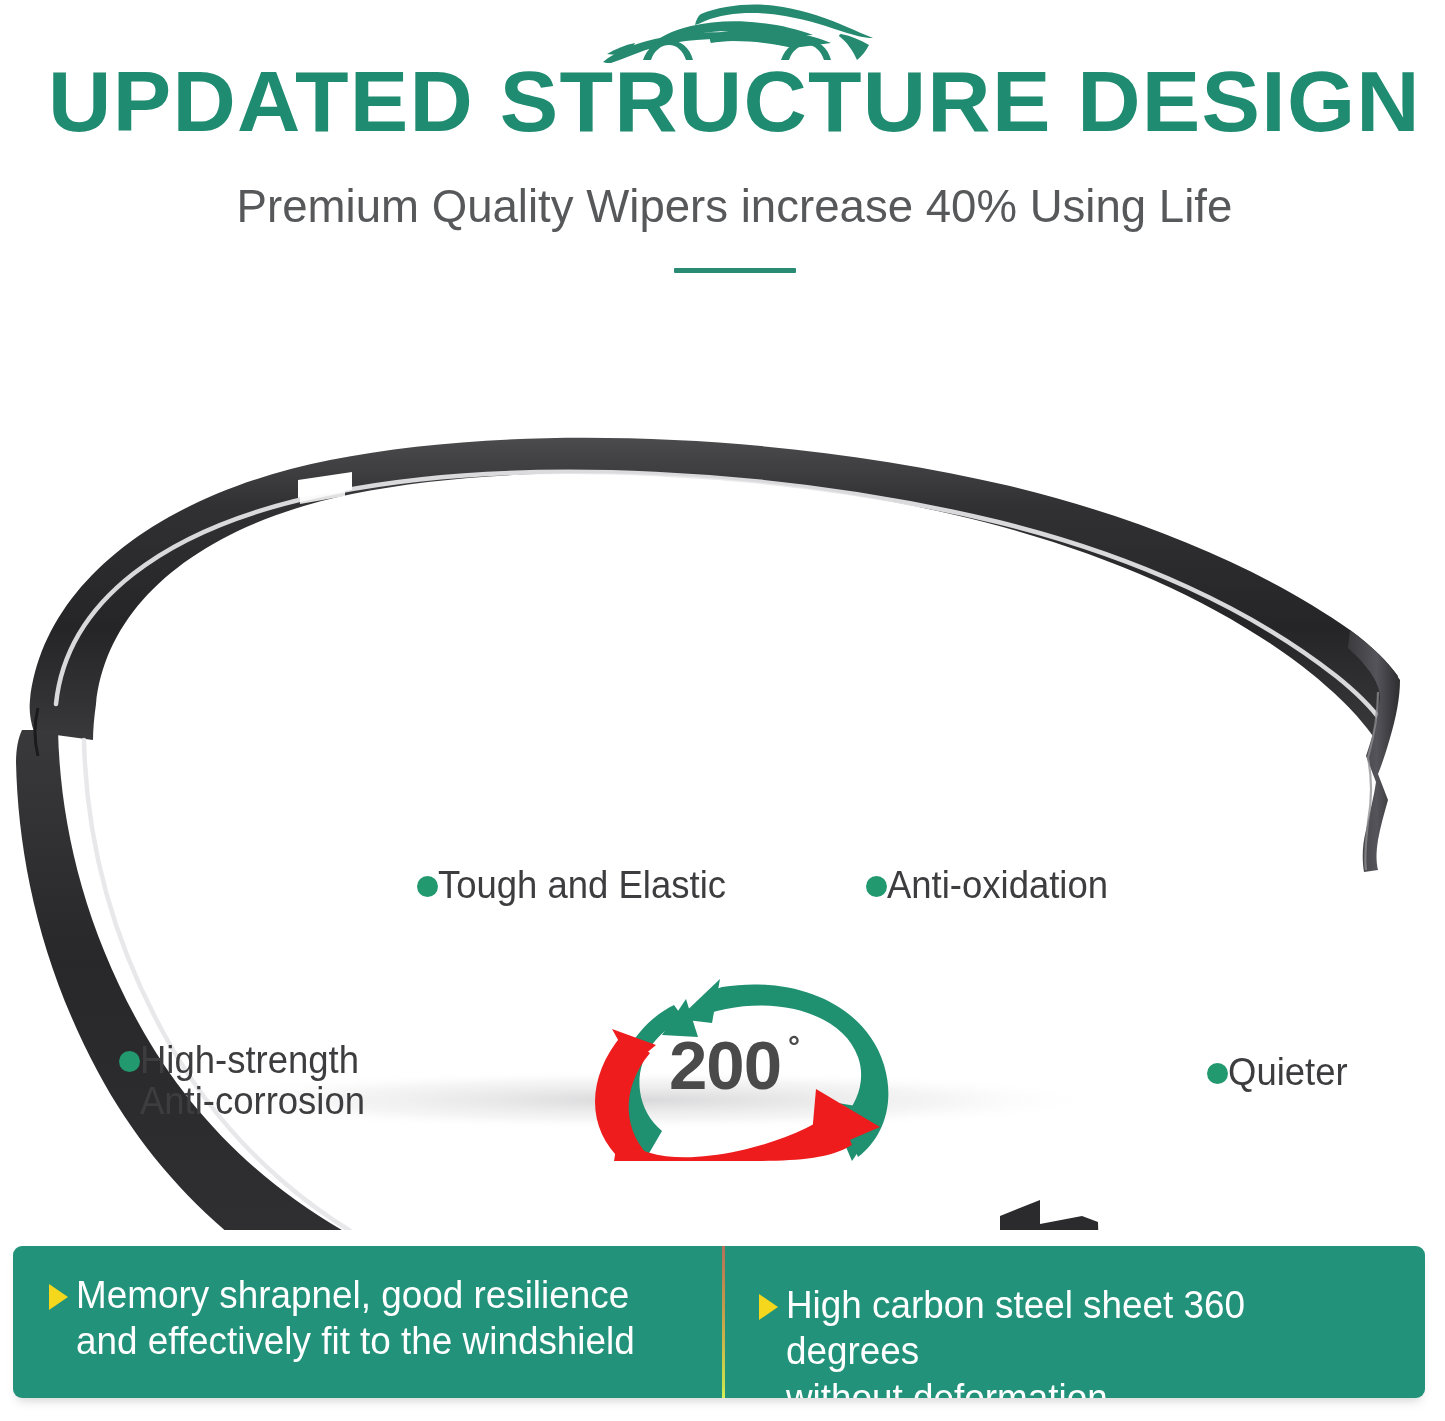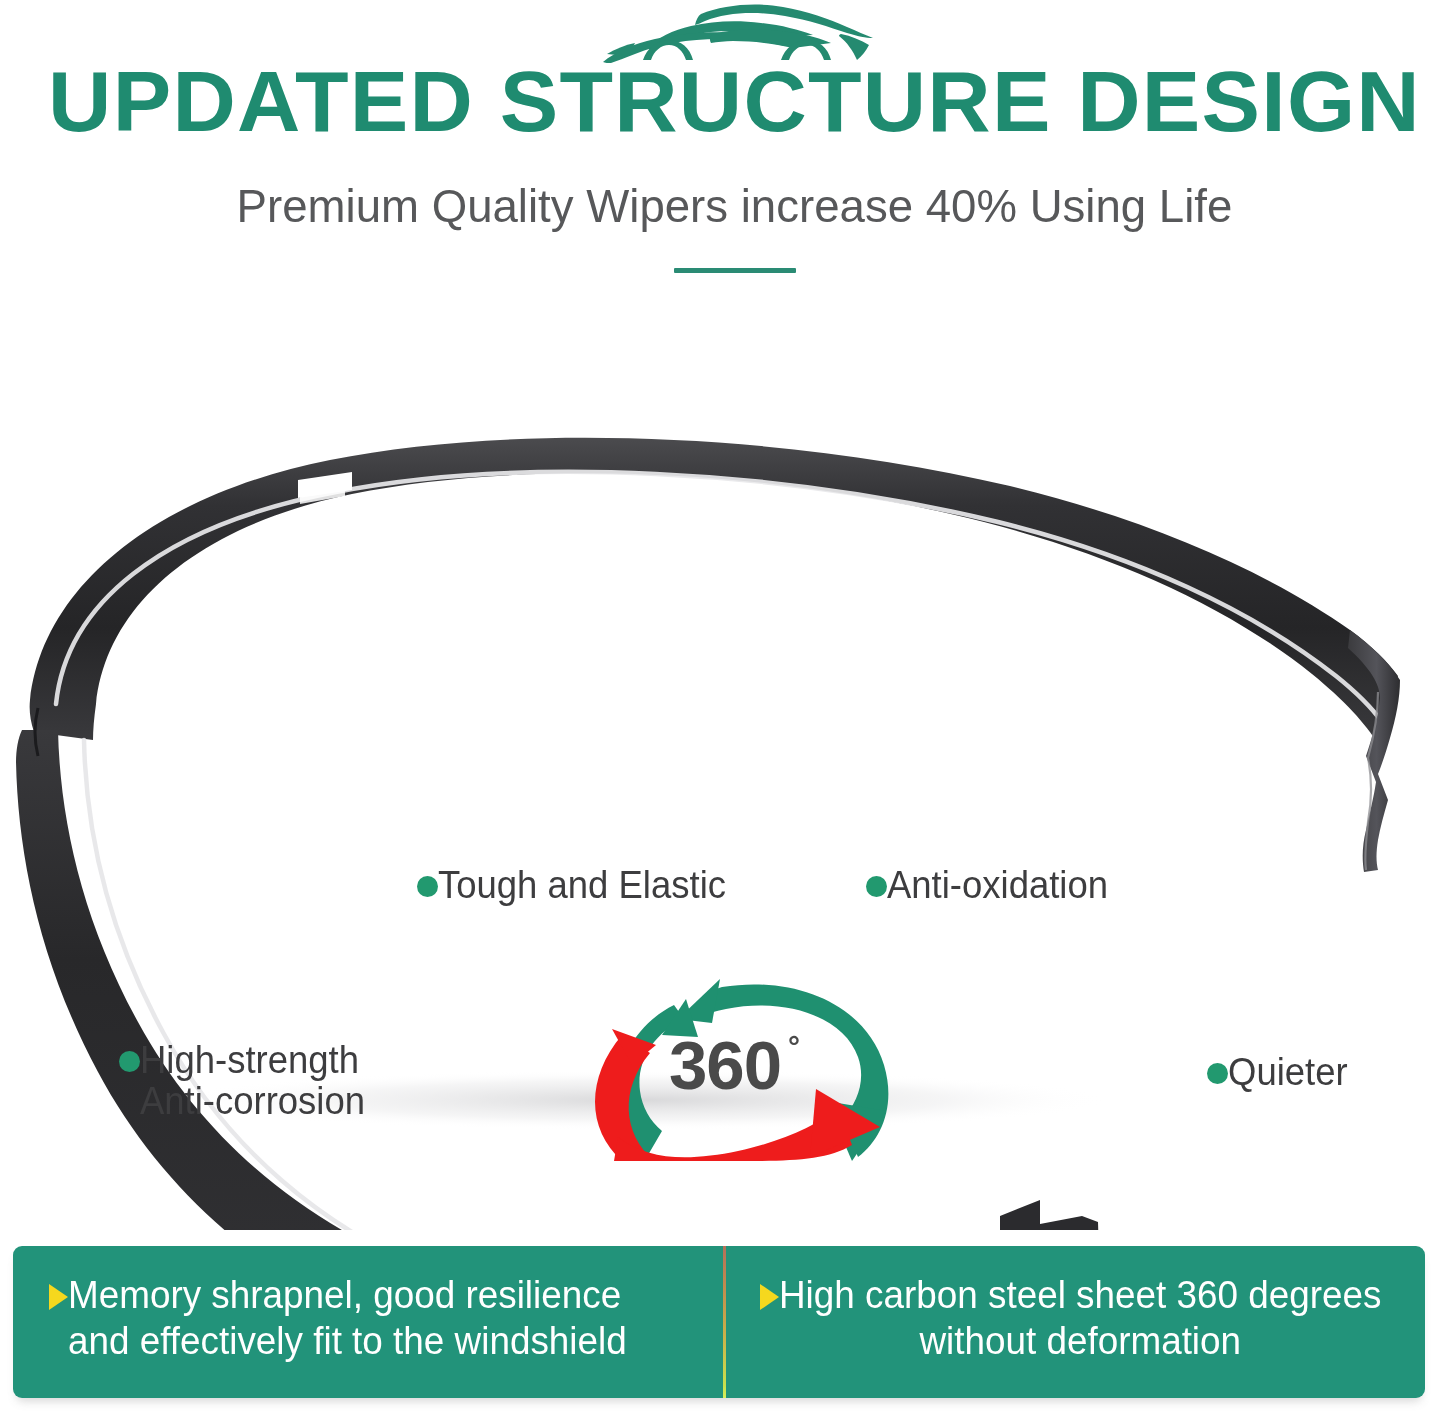--- a/index.html
+++ b/index.html
@@ -408,7 +408,7 @@
       <path d="M 42 68 L 86 84 L 62 104 Z" fill="#ee1c1c"></path>
     </svg>
     <div id="badge-360-text">
-      <span><span>360</span><sup>°</sup></span>
+      <span><span>200</span><sup>°</sup></span>
     </div>
   </div>
 </div>

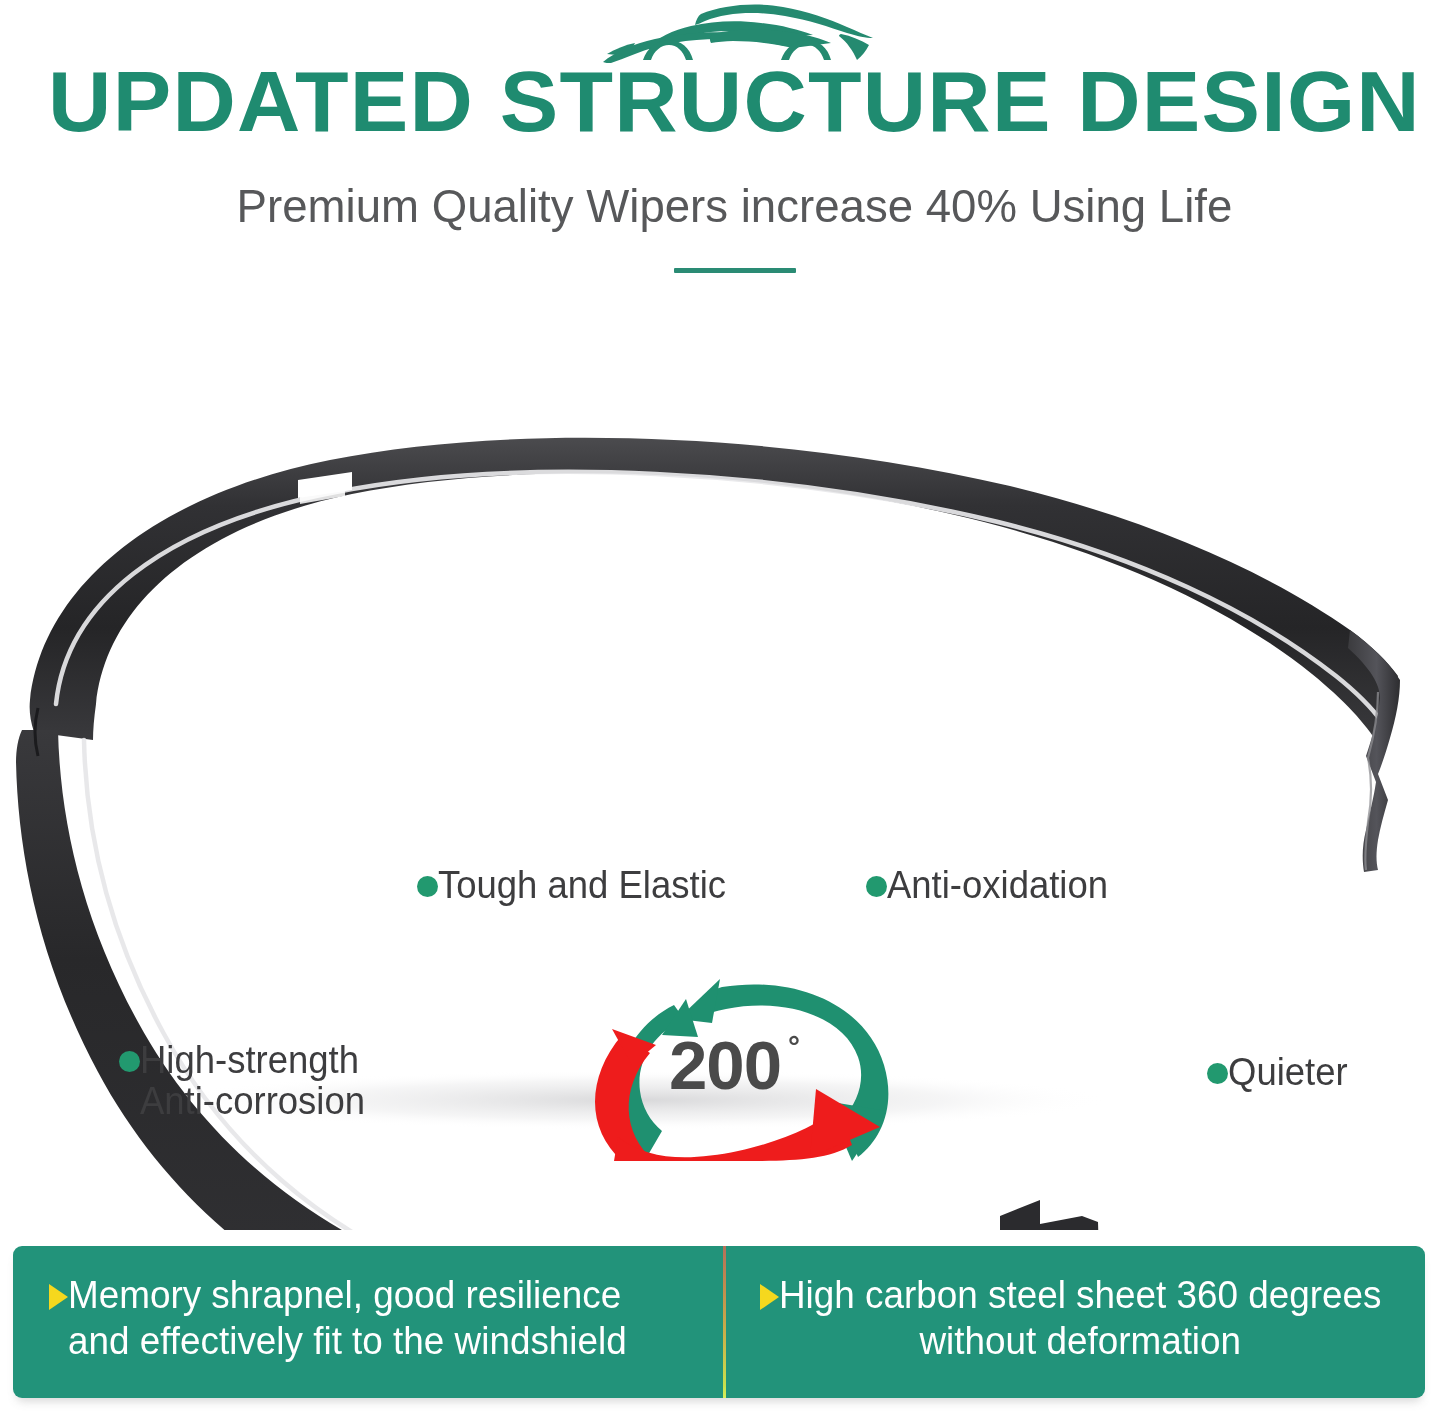--- a/index.html
+++ b/index.html
@@ -167,6 +167,7 @@
   .banner-line {
     display: flex;
     align-items: flex-start;
+    gap: 8px;
   }
   .tri {
     flex: 0 0 auto;

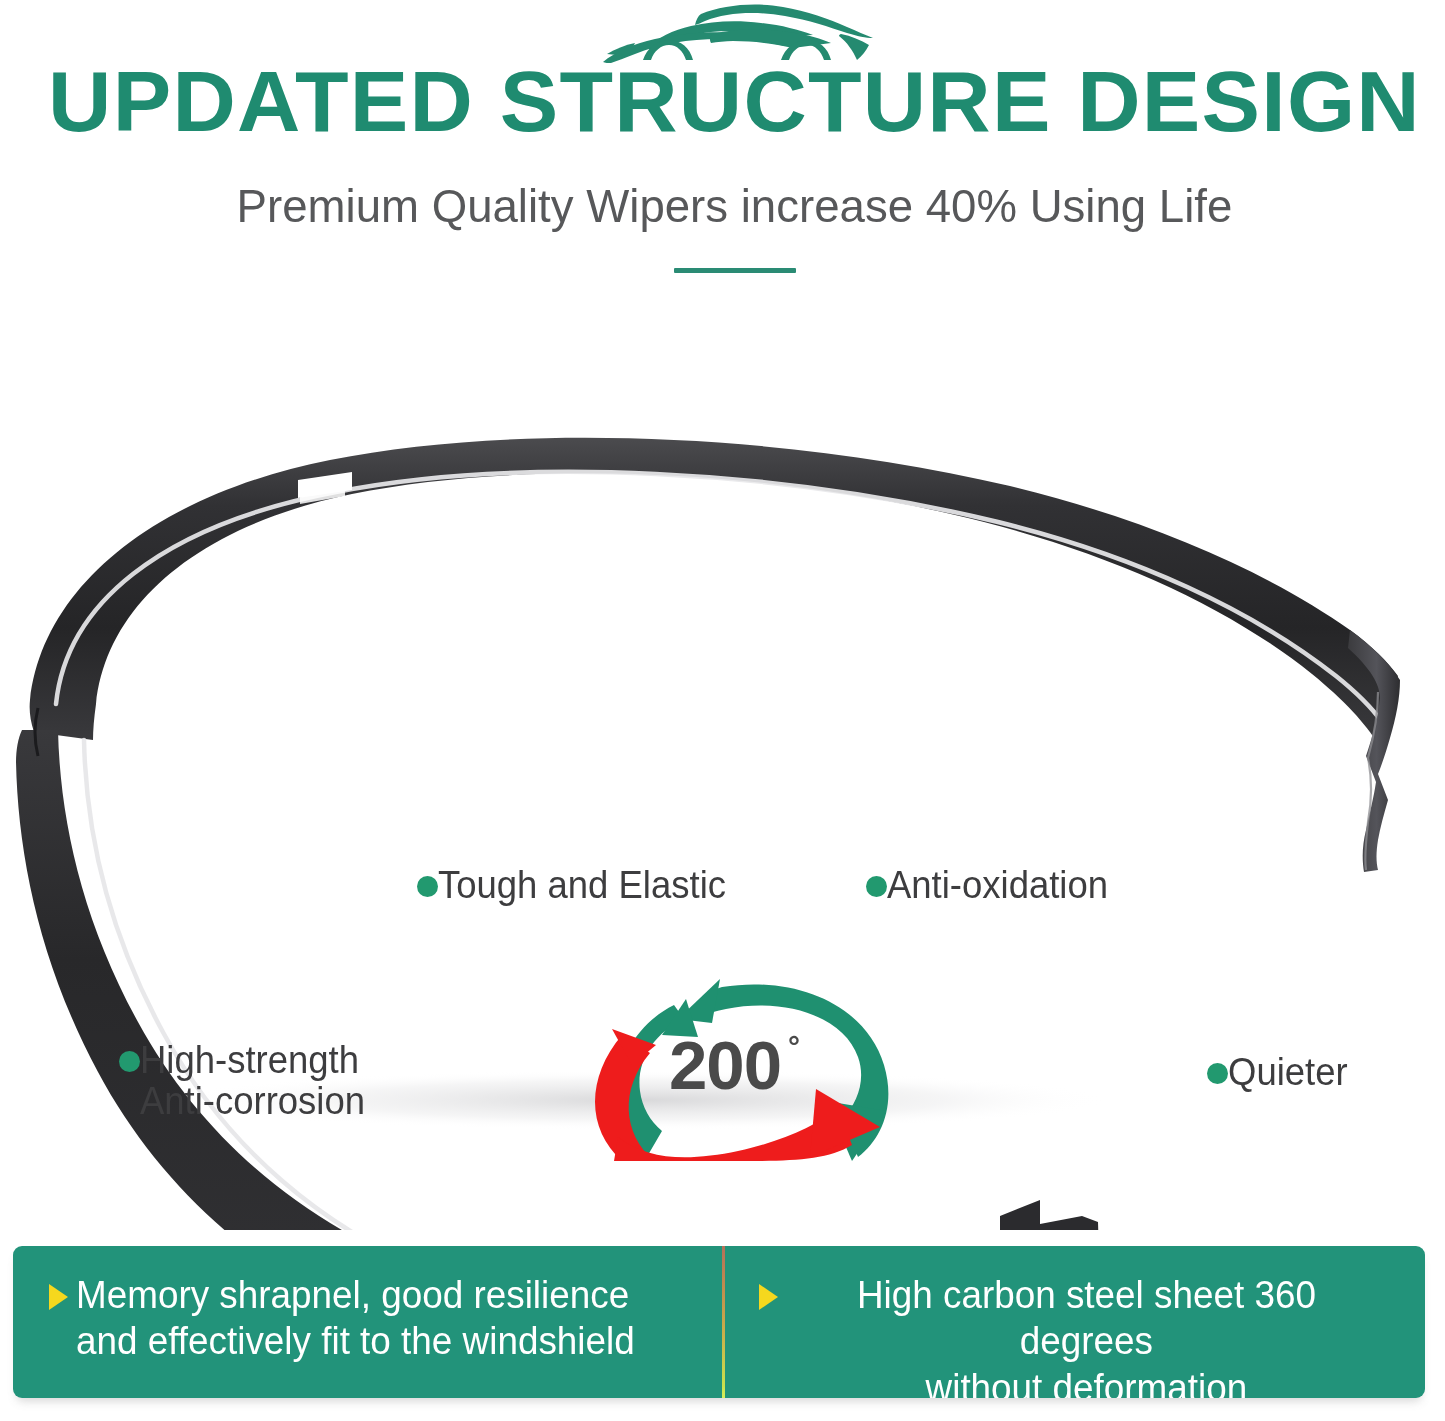--- a/index.html
+++ b/index.html
@@ -161,8 +161,7 @@
   }
   #banner-col-right {
     flex: 1 1 auto;
-    padding: 26px 20px 0 34px;
-    text-align: center;
+    padding: 36px 20px 0 34px;
   }
   .banner-line {
     display: flex;

